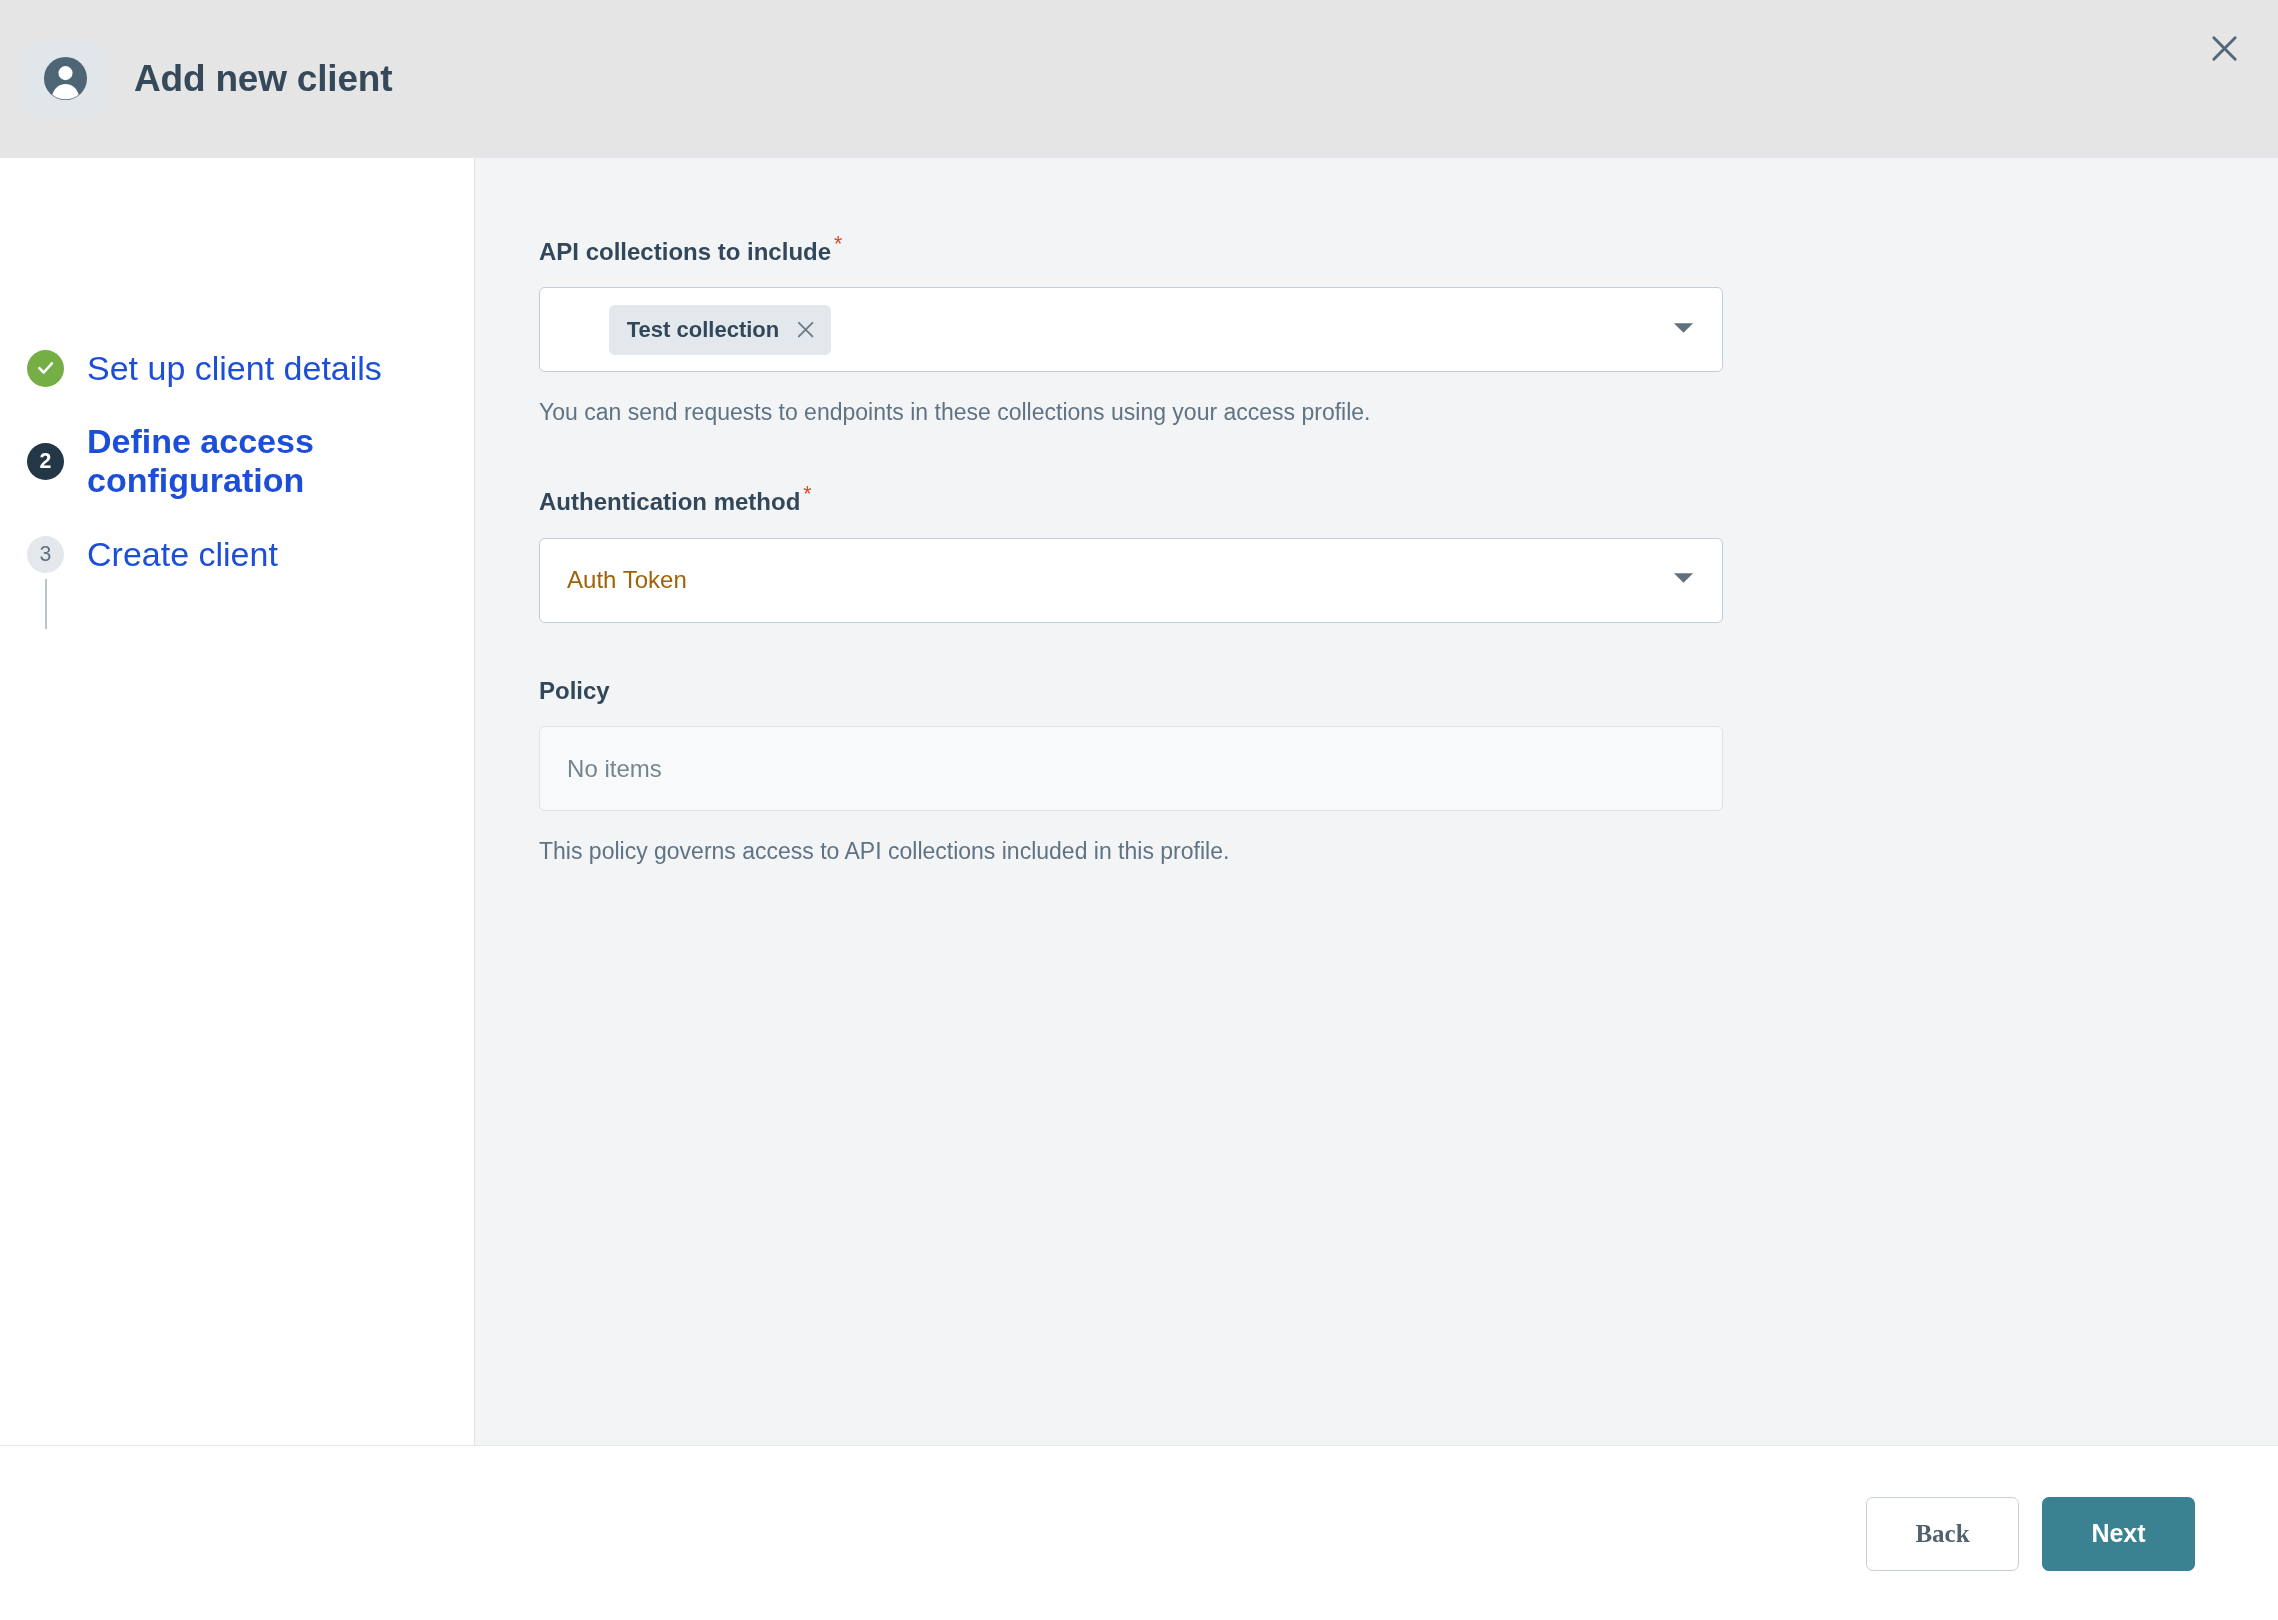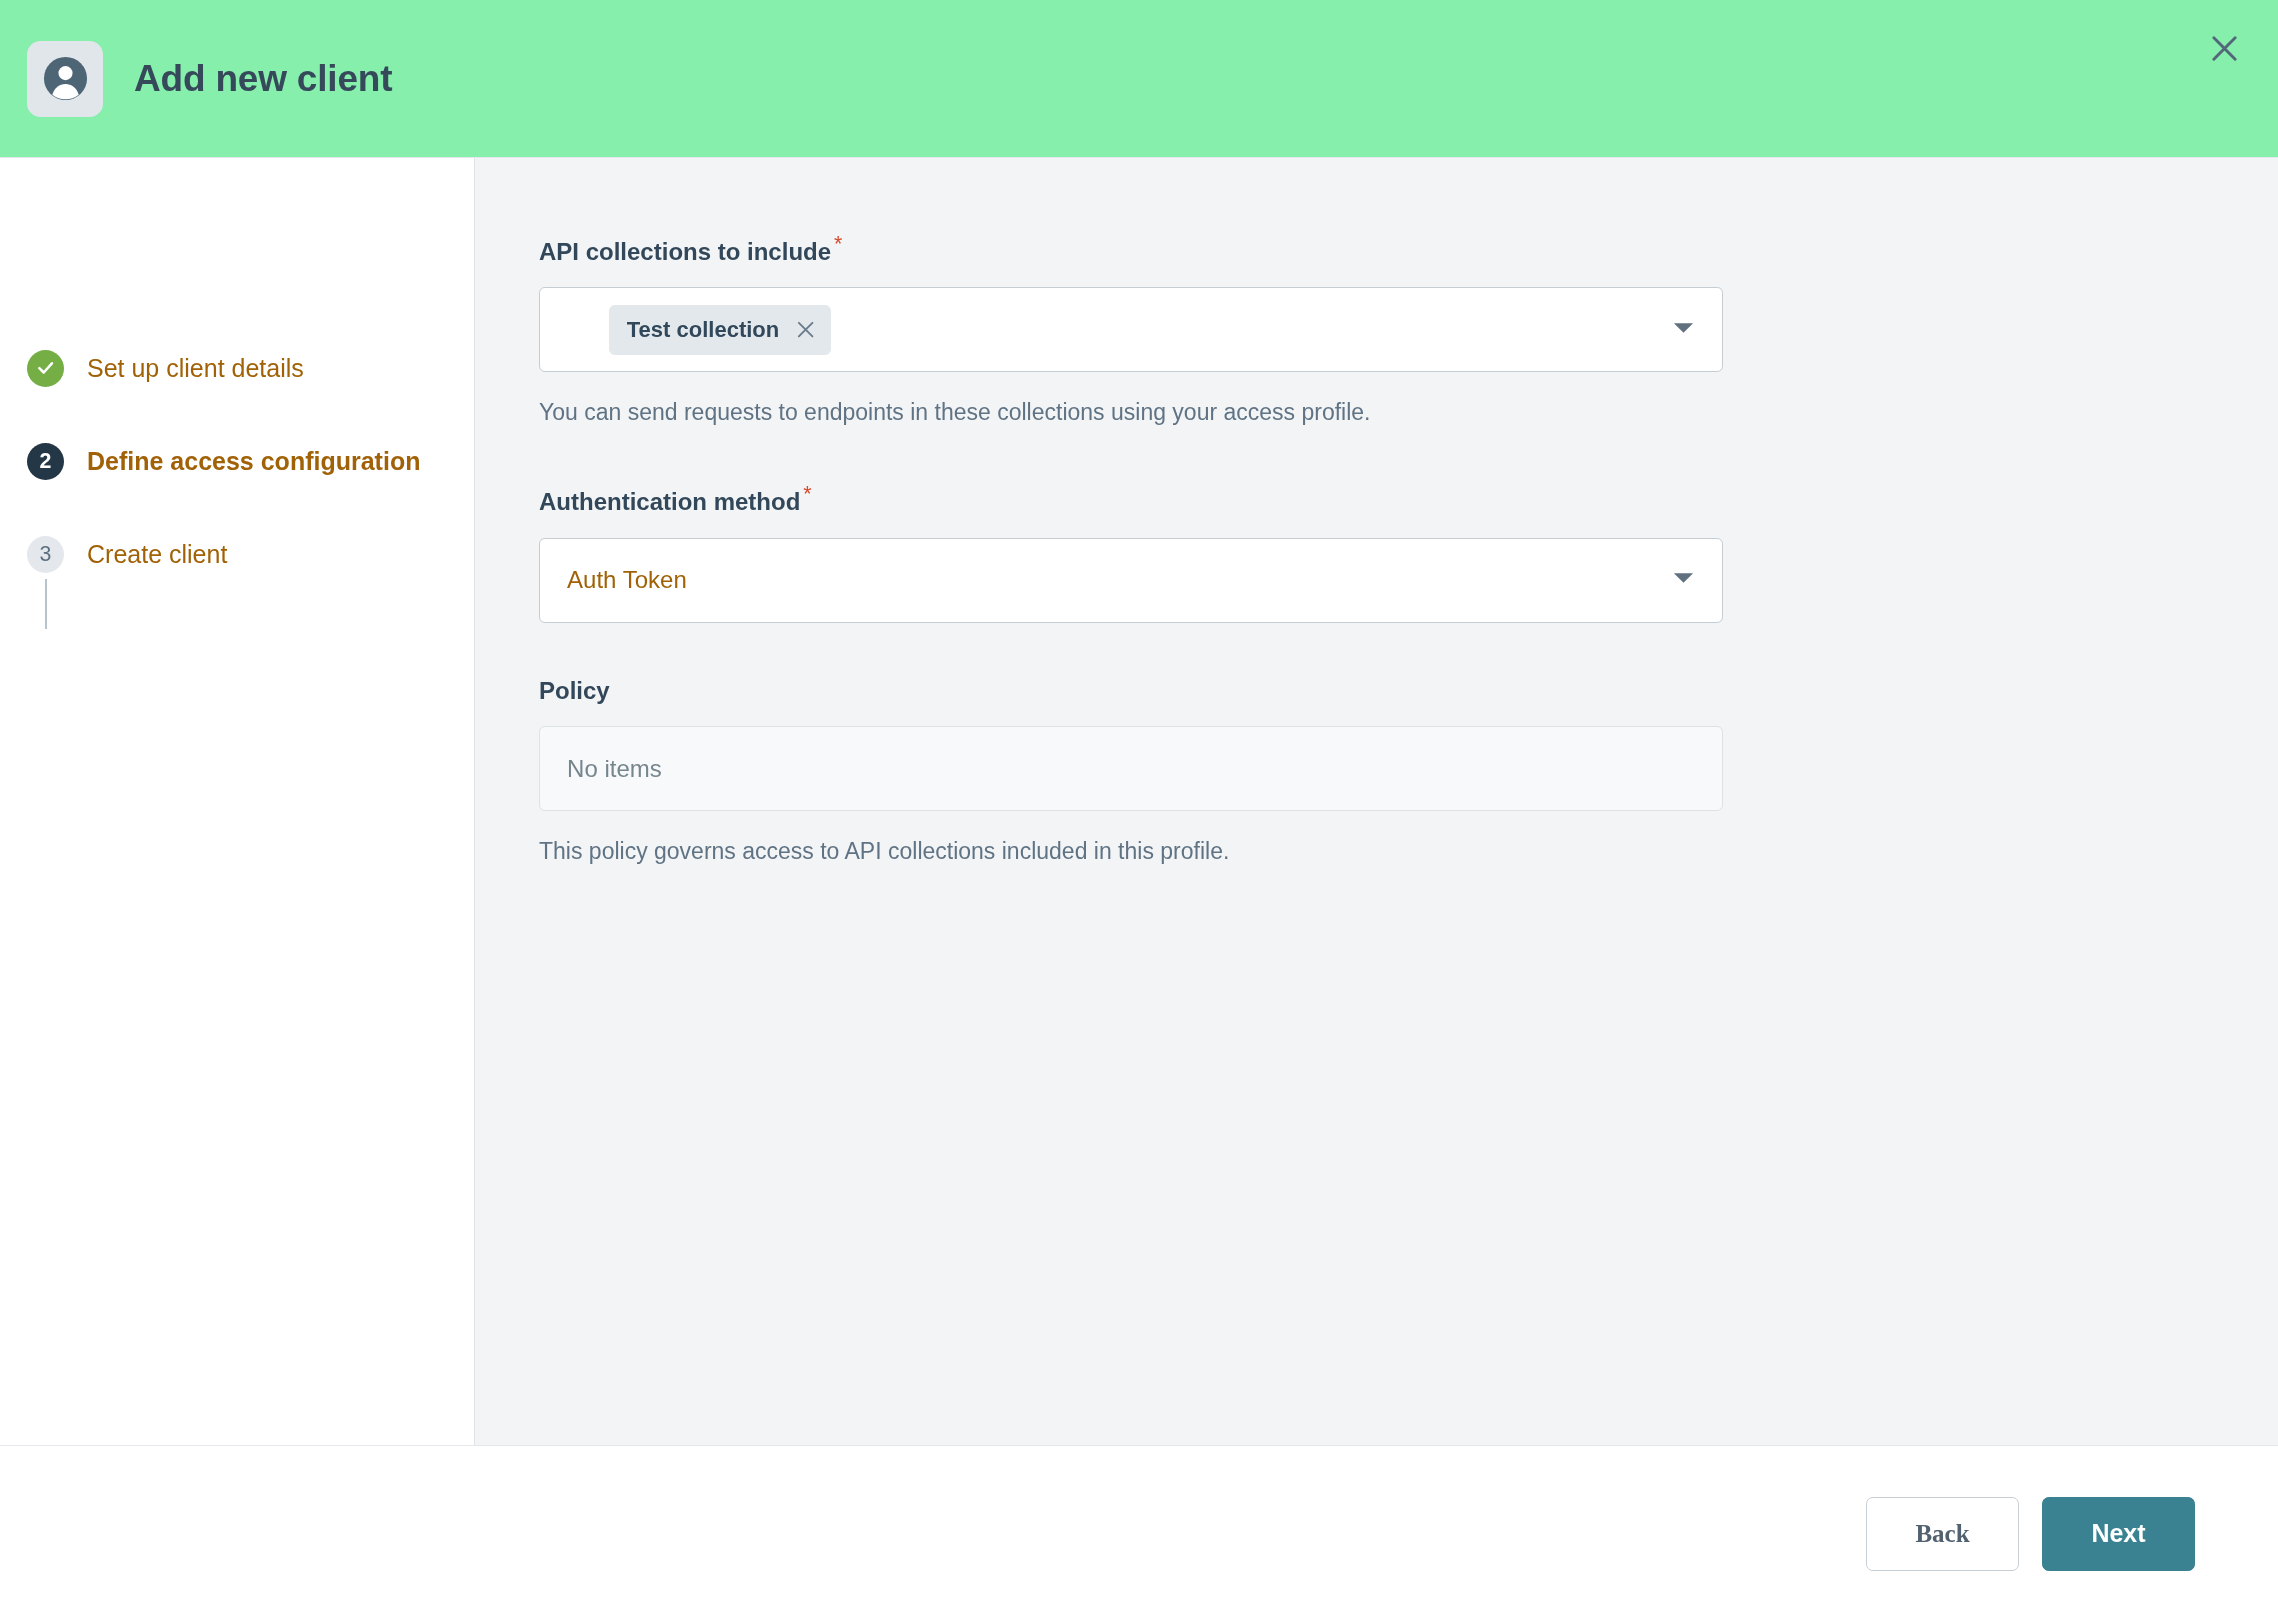--- a/index.html
+++ b/index.html
@@ -19,7 +19,7 @@
   .header {
     height: 158px;
     flex: 0 0 158px;
-    background: #86efac;
+    background: #e5e5e5;
     border-bottom: 1.9px solid #e4e7eb;
     display: flex;
     align-items: center;

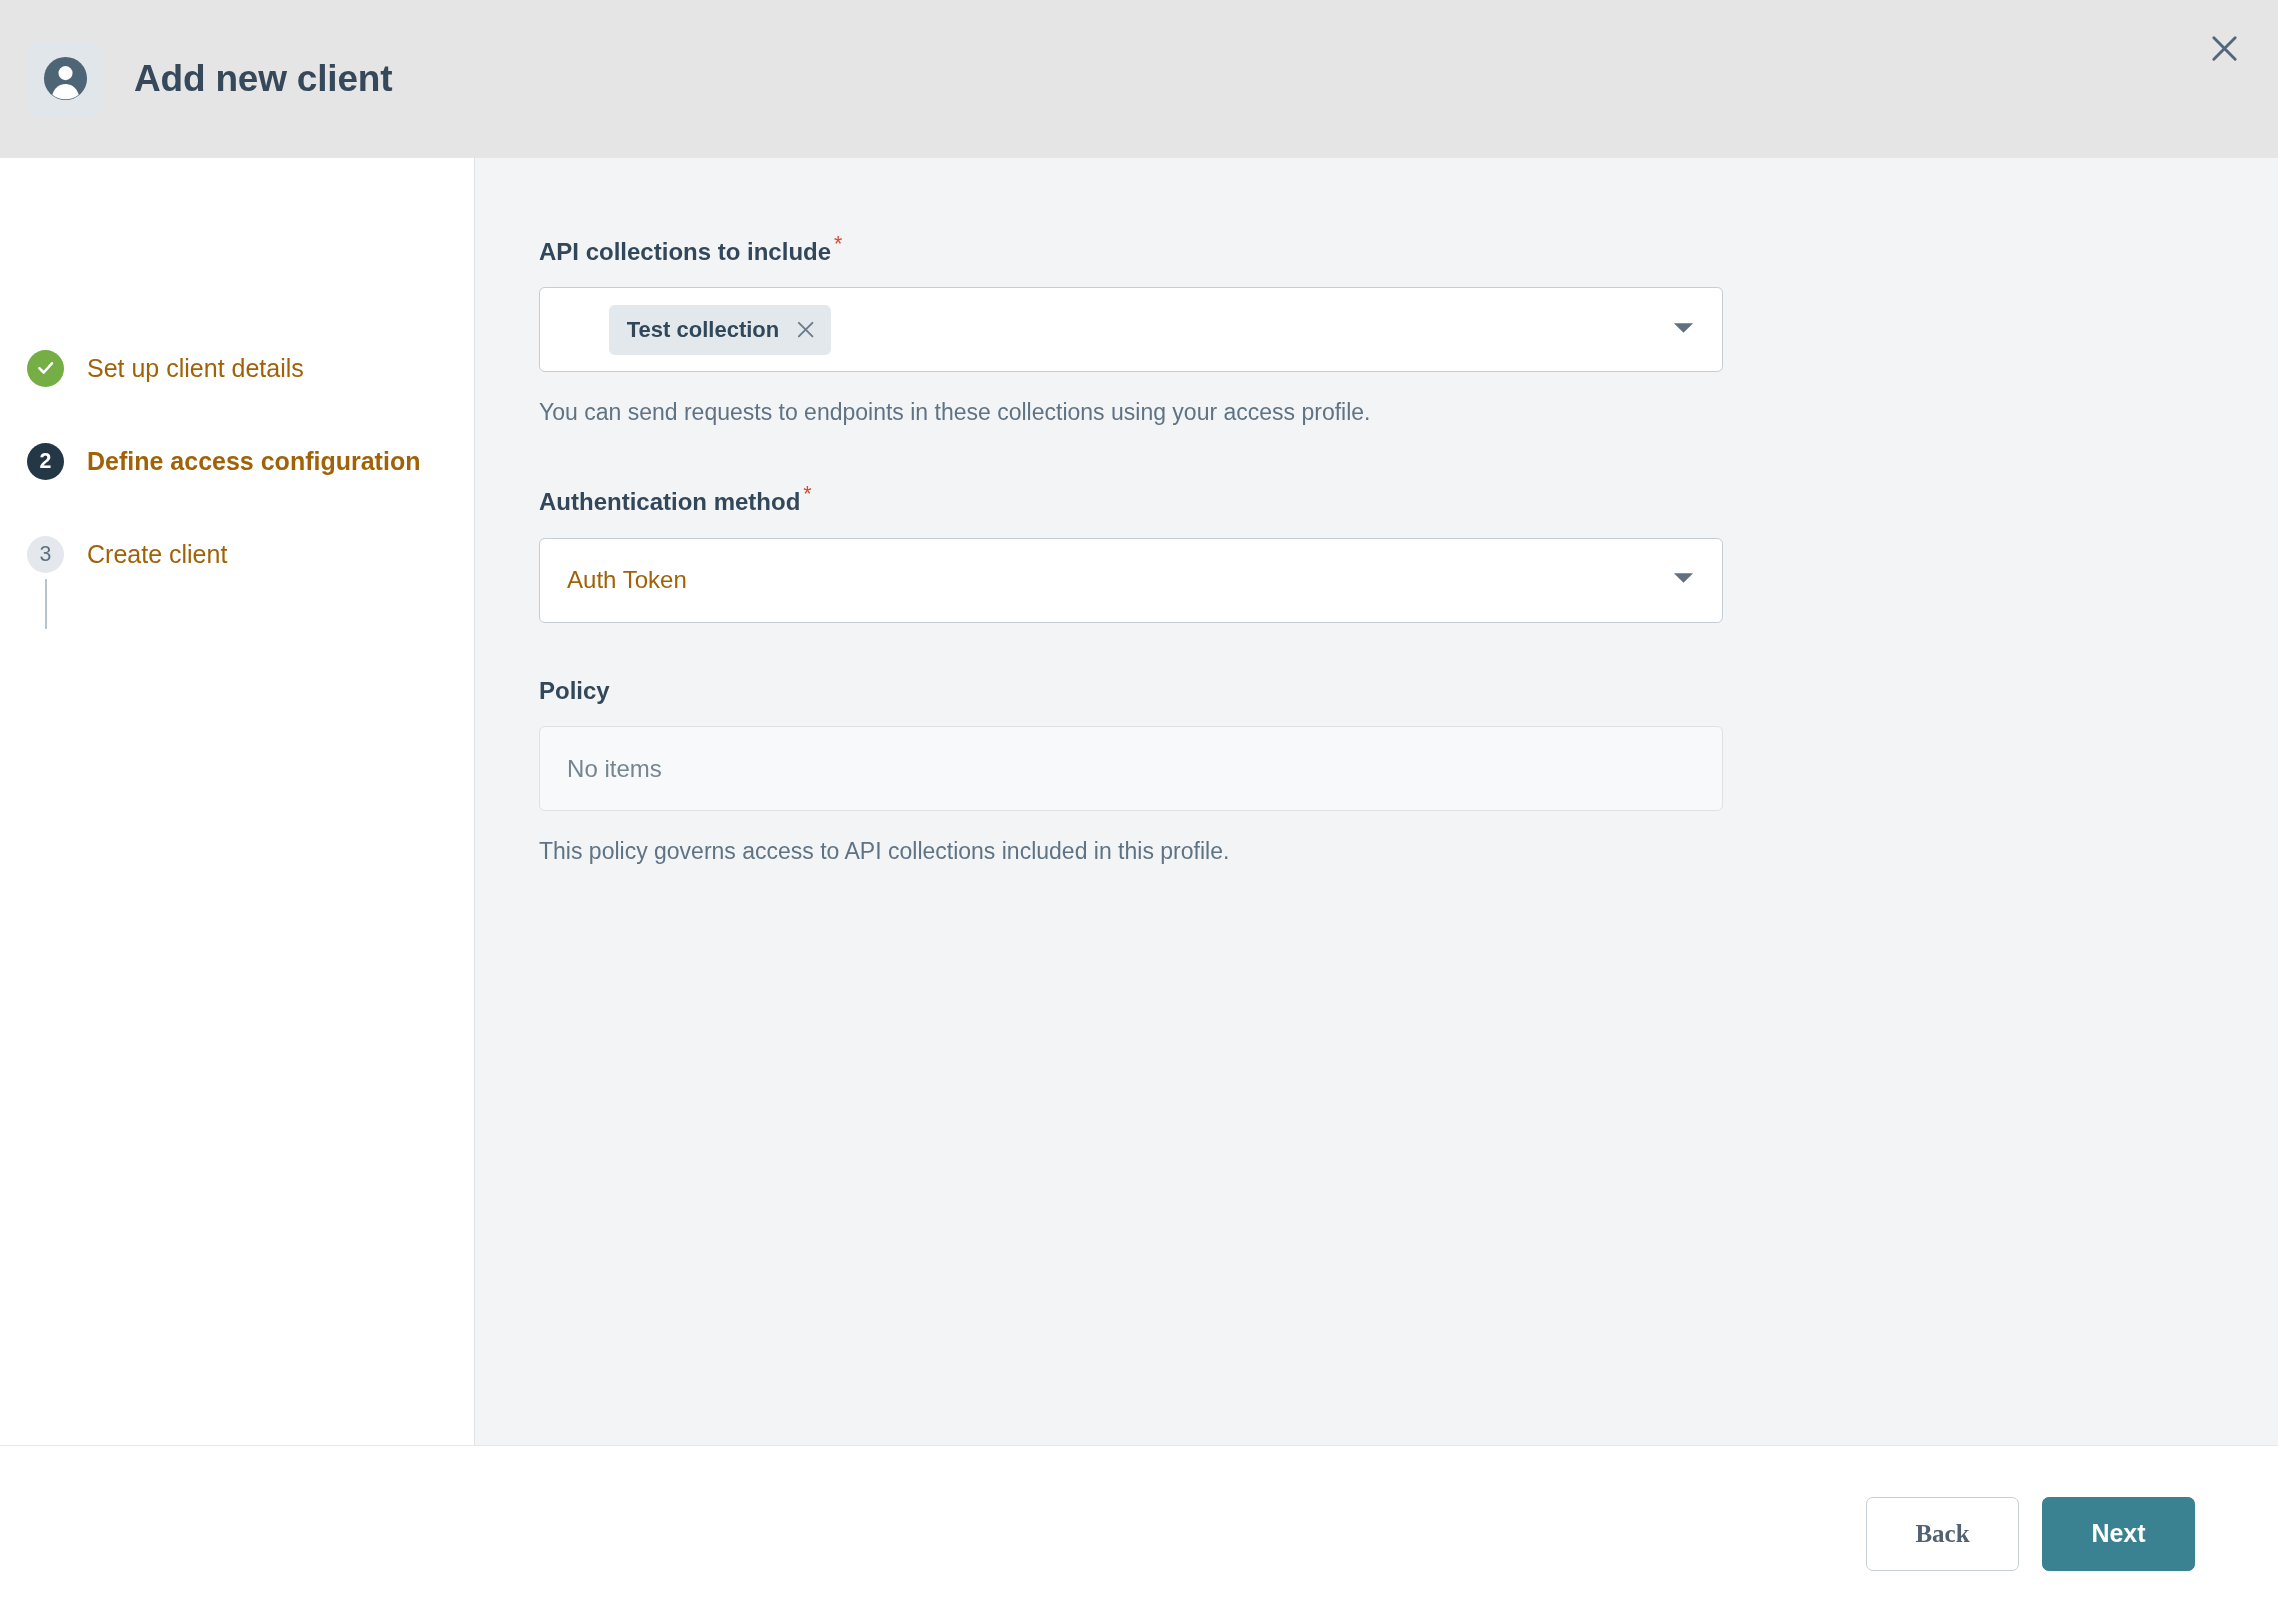--- a/index.html
+++ b/index.html
@@ -91,8 +91,8 @@
   .step-marker.todo { background: #e4e8ec; color: #5d7080; font-weight: normal; }
   .step-label {
     margin-left: 23px;
-    font-size: 25px;
-    color: #a16207;
+    font-size: 34px;
+    color: #1d4ed8;
   }
   .step-label.bold { font-weight: bold; }
   .connector {

